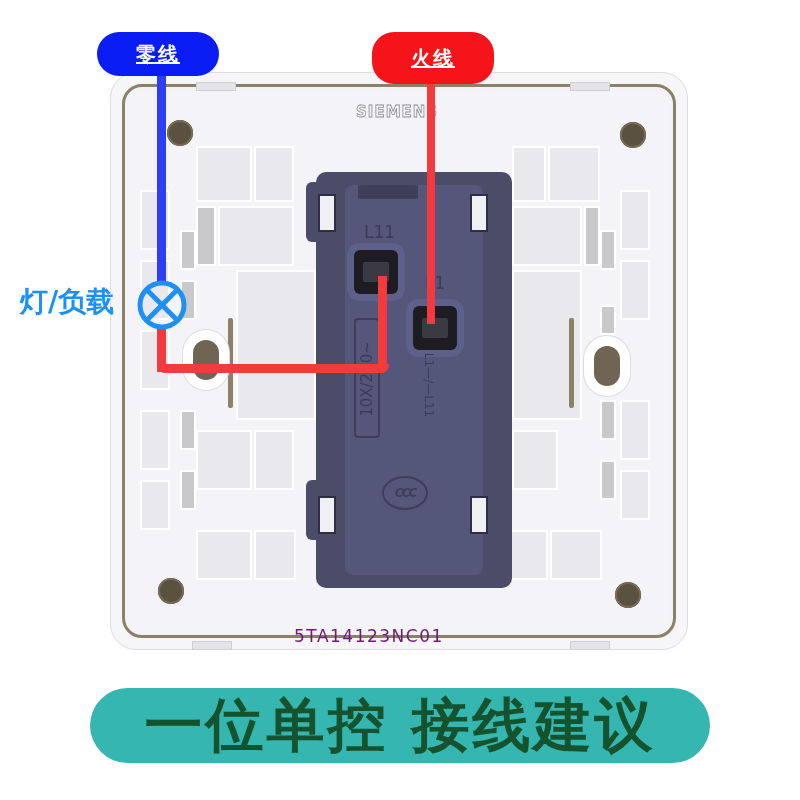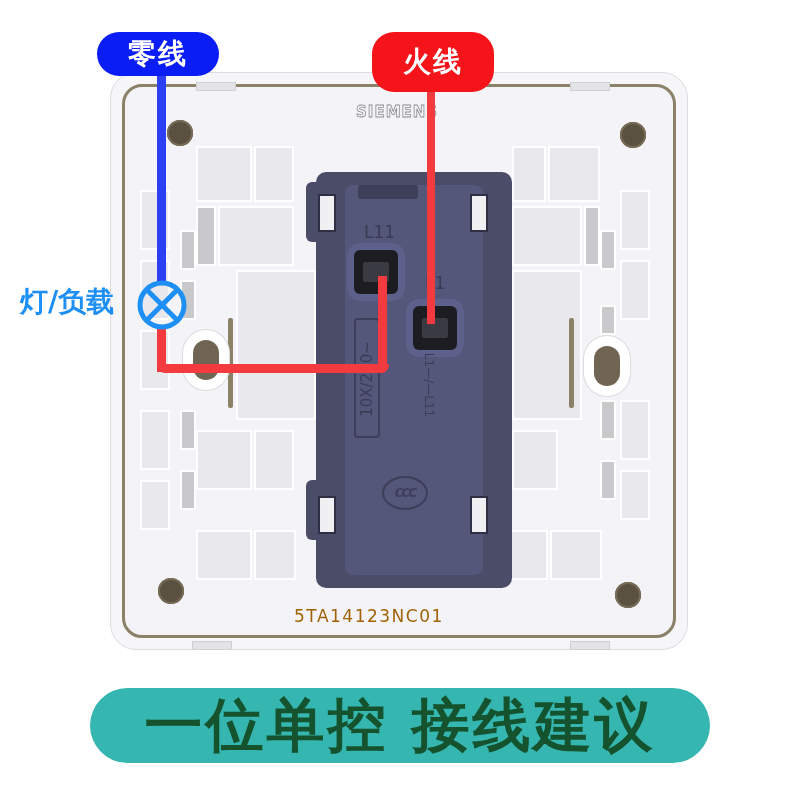--- a/index.html
+++ b/index.html
@@ -51,7 +51,7 @@
     .wire-red { background: #f23a3f; }
 
     
-    .pill { border-radius: 22px; color: #ffffff; font-size: 28px; font-weight: bold; display: flex; align-items: center; justify-content: center; letter-spacing: 2px; }
+    .pill { border-radius: 22px; color: #ffffff; font-size: 20px; font-weight: bold; display: flex; align-items: center; justify-content: center; letter-spacing: 2px; text-decoration: underline; }
     .pill-neutral { left: 97px; top: 32px; width: 122px; height: 44px; background: #0a1df5; }
     .pill-live { left: 372px; top: 32px; width: 122px; height: 60px; background: #f5141a; }
     .load-label { left: 20px; top: 283px; font-size: 28px; font-weight: bold; color: #1e90f5; }

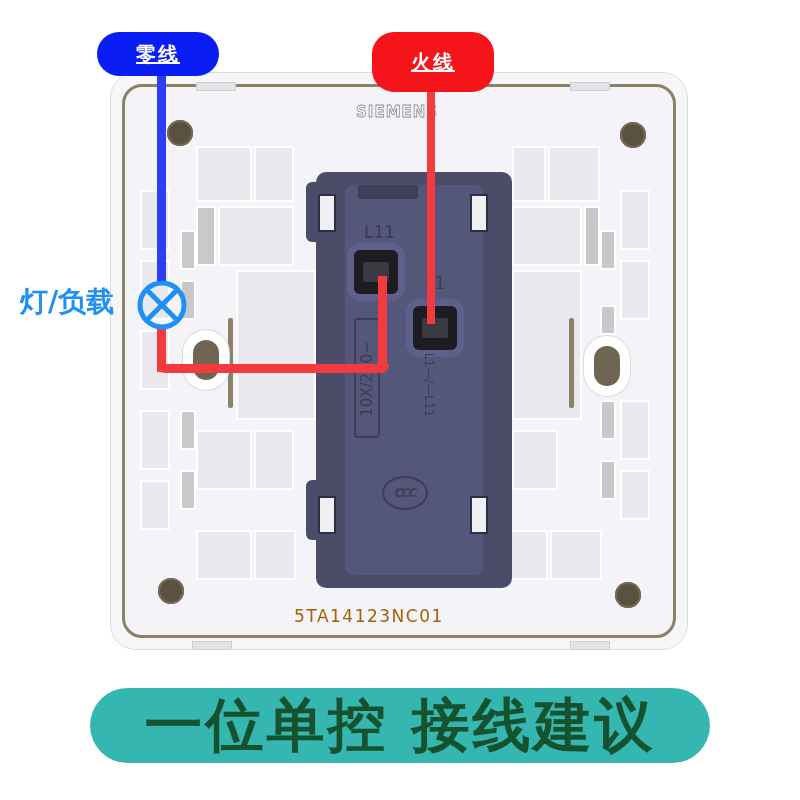--- a/index.html
+++ b/index.html
@@ -53,7 +53,7 @@
     
     .pill { border-radius: 22px; color: #ffffff; font-size: 20px; font-weight: bold; display: flex; align-items: center; justify-content: center; letter-spacing: 2px; text-decoration: underline; }
     .pill-neutral { left: 97px; top: 32px; width: 122px; height: 44px; background: #0a1df5; }
-    .pill-live { left: 372px; top: 32px; width: 122px; height: 60px; background: #f5141a; }
+    .pill-live { left: 372px; top: 32px; width: 122px; height: 52px; background: #f5141a; }
     .load-label { left: 20px; top: 283px; font-size: 28px; font-weight: bold; color: #1e90f5; }
     .lamp { left: 136px; top: 279px; width: 52px; height: 52px; }
 

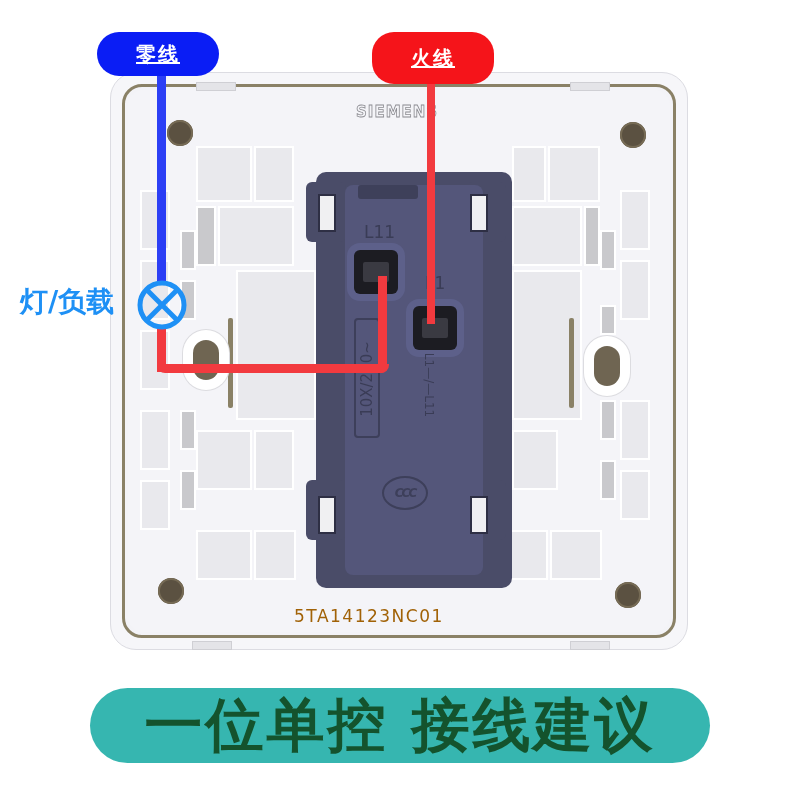--- a/index.html
+++ b/index.html
@@ -32,7 +32,7 @@
     .cell.dark { background: #c9c9cc; }
     .brand { font-family: "DejaVu Sans", sans-serif; font-size: 15px; color: #f4f4f8; letter-spacing: 1px;
       -webkit-text-stroke: 0.8px #8c8c92; font-weight: bold; }
-    .model { font-family: "DejaVu Sans", sans-serif; font-size: 17px; color: #a16207; letter-spacing: 1.5px; }
+    .model { font-family: "DejaVu Sans", sans-serif; font-size: 17px; color: #701a75; letter-spacing: 1.5px; margin-top: 20px; }
 
     
     .mech { left: 316px; top: 172px; width: 196px; height: 416px; background: #4a4c68; border-radius: 10px; }

